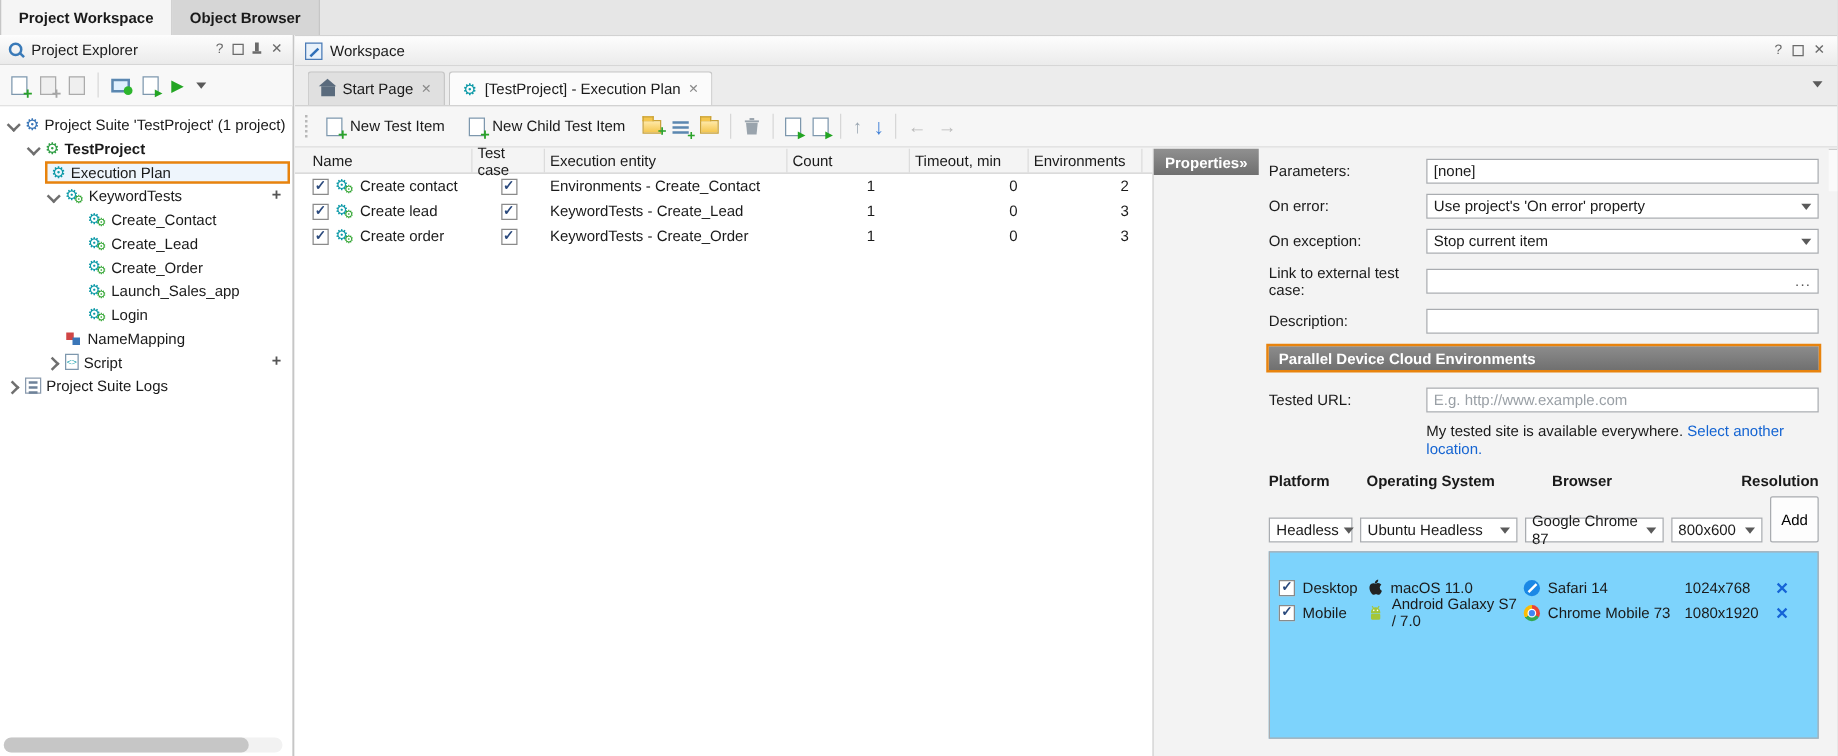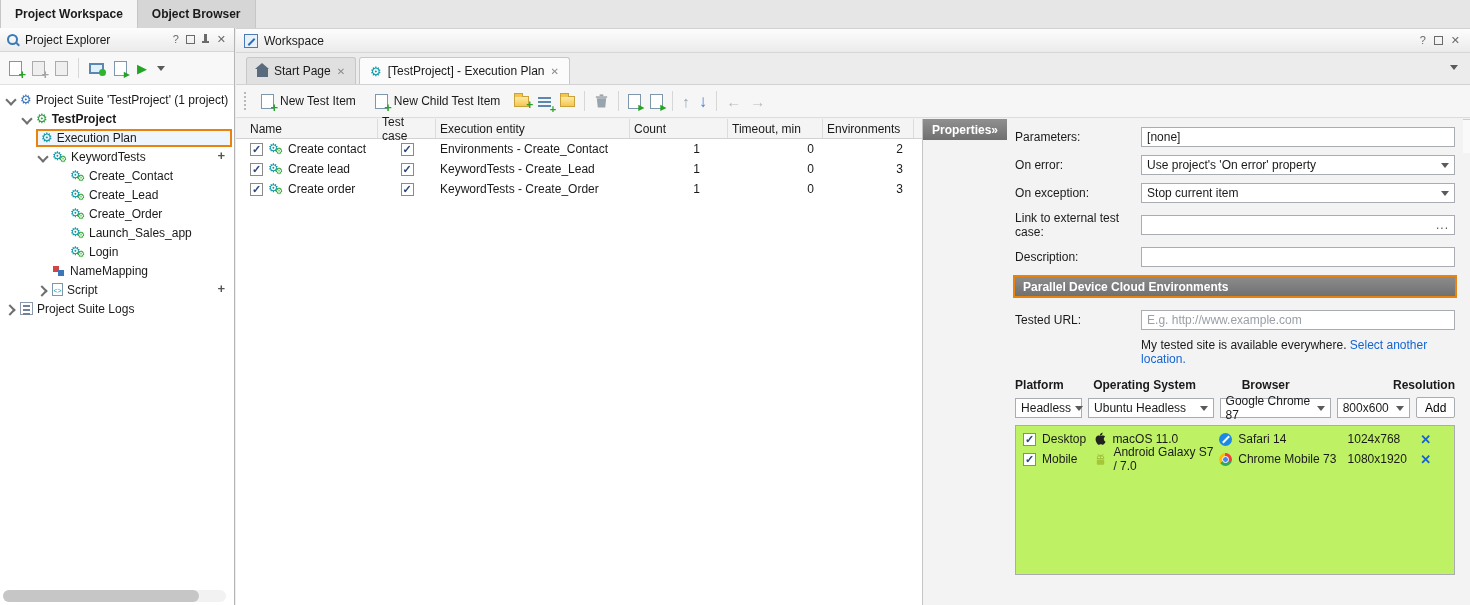--- a/index.html
+++ b/index.html
@@ -138,7 +138,7 @@
   .selrow { display:flex; align-items:flex-end; margin:0 8px 7px; gap:6px; }
   .scombo { height:20px; background:#fff; border:1px solid #a9acb0; display:flex; align-items:center; padding:0 5px; gap:4px; }
   .w-plat { width:67px; } .w-os { width:154px; } .w-brow { width:136px; } .w-res { width:89px; }
-  .addbtn { margin-left:auto; width:48px; height:21px; background:#fdfdfd; border:1px solid #a9acb0; border-radius:2px; font:12px "Liberation Sans",sans-serif; cursor:pointer; }
+  .addbtn { margin-left:auto; width:48px; height:37px; background:#fdfdfd; border:1px solid #a9acb0; border-radius:2px; font:12px "Liberation Sans",sans-serif; cursor:pointer; }
 
   .envlist { margin:0 8px; height:150px; background:#bef264; border:1px solid #a9acb0; padding-top:3px; }
   .erow { display:flex; align-items:center; height:20px; padding:0 7px; }

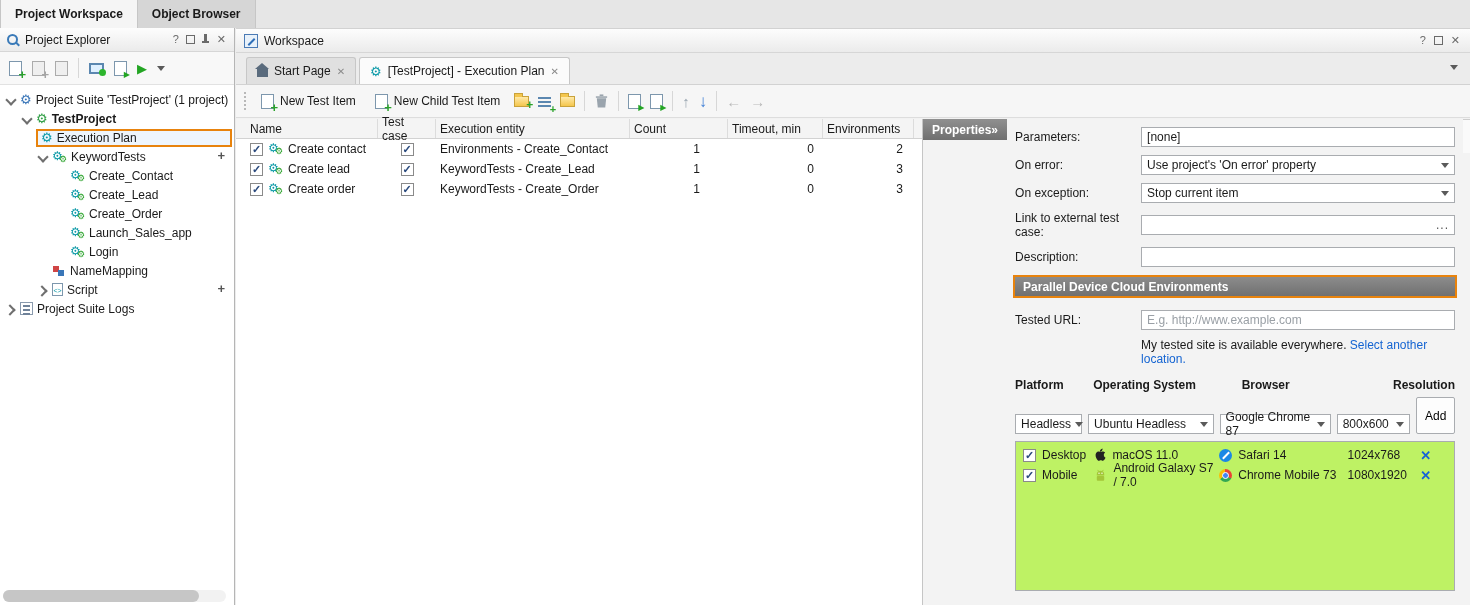--- a/index.html
+++ b/index.html
@@ -140,7 +140,7 @@
   .w-plat { width:67px; } .w-os { width:154px; } .w-brow { width:136px; } .w-res { width:89px; }
   .addbtn { margin-left:auto; width:48px; height:37px; background:#fdfdfd; border:1px solid #a9acb0; border-radius:2px; font:12px "Liberation Sans",sans-serif; cursor:pointer; }
 
-  .envlist { margin:0 8px; height:150px; background:#bef264; border:1px solid #a9acb0; padding-top:3px; }
+  .envlist { margin:0 8px; height:150px; background:#7dd3fc; border:1px solid #a9acb0; padding-top:18px; }
   .erow { display:flex; align-items:center; height:20px; padding:0 7px; }
   .e-plat { width:62px; margin-left:6px; }
   .e-os { width:148px; display:flex; align-items:center; gap:6px; }

